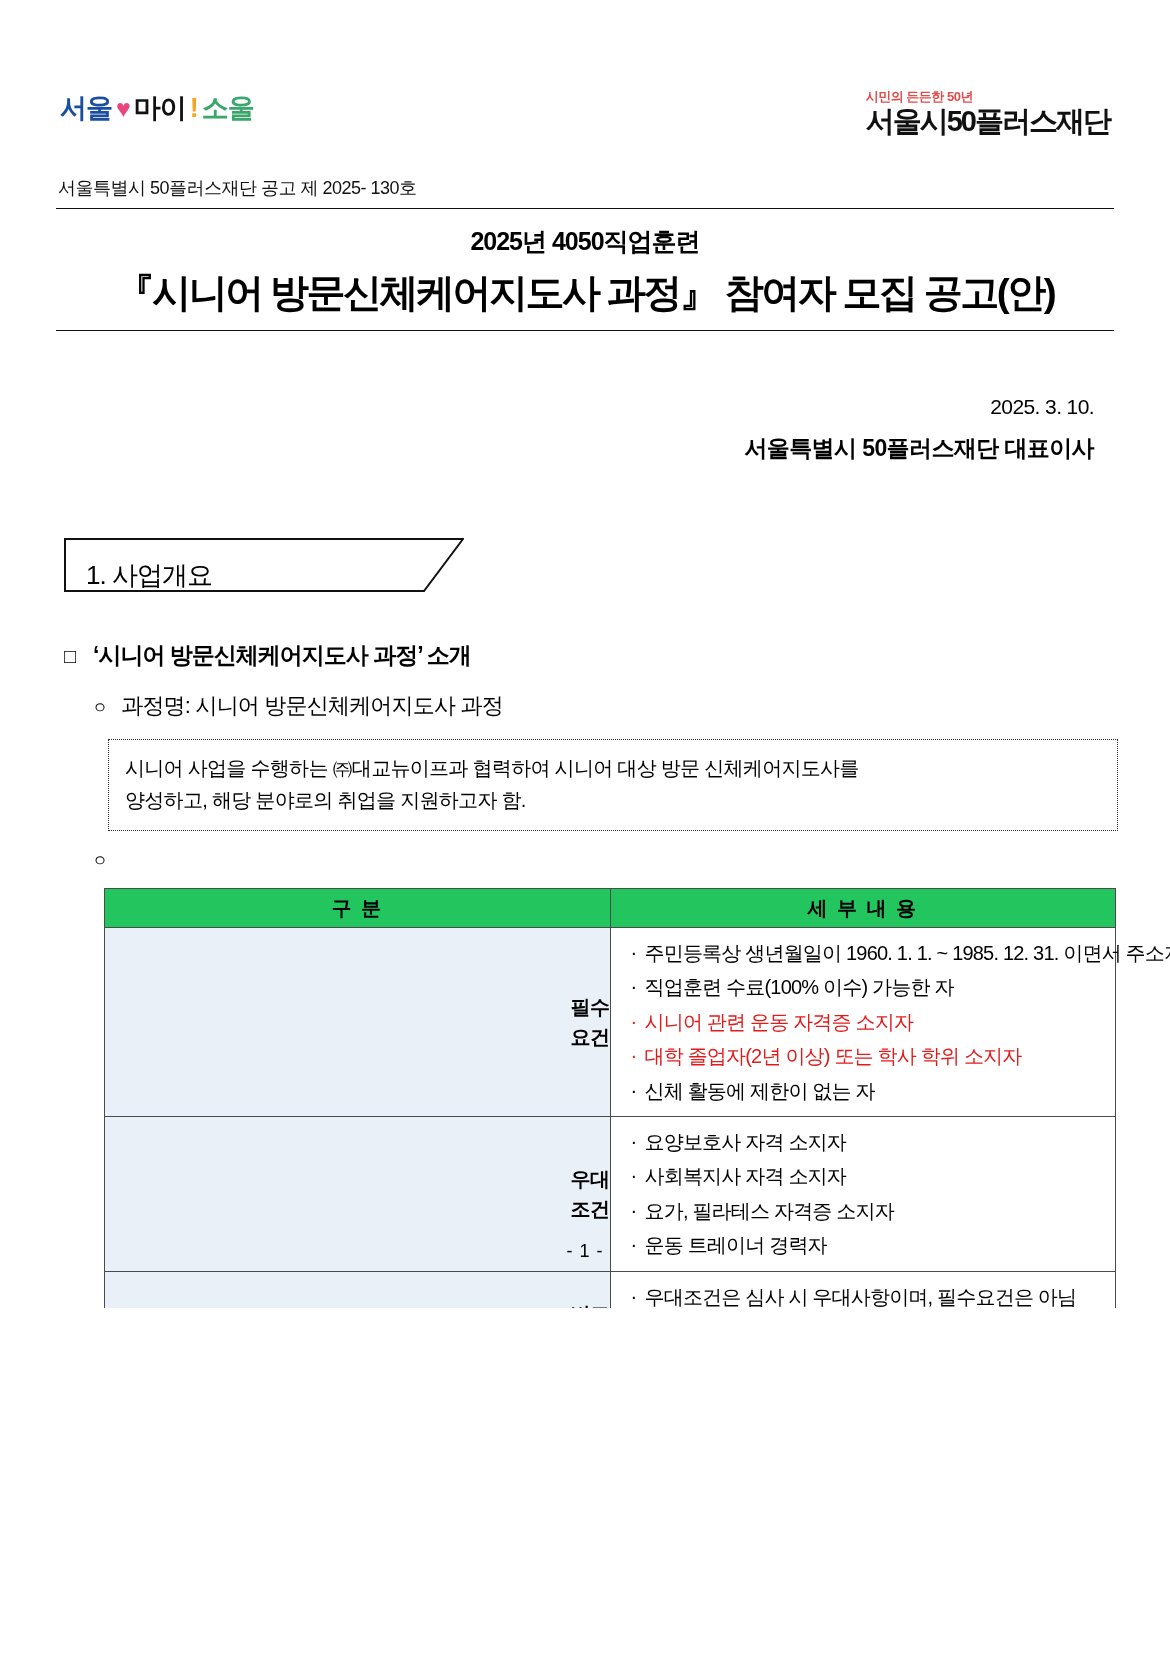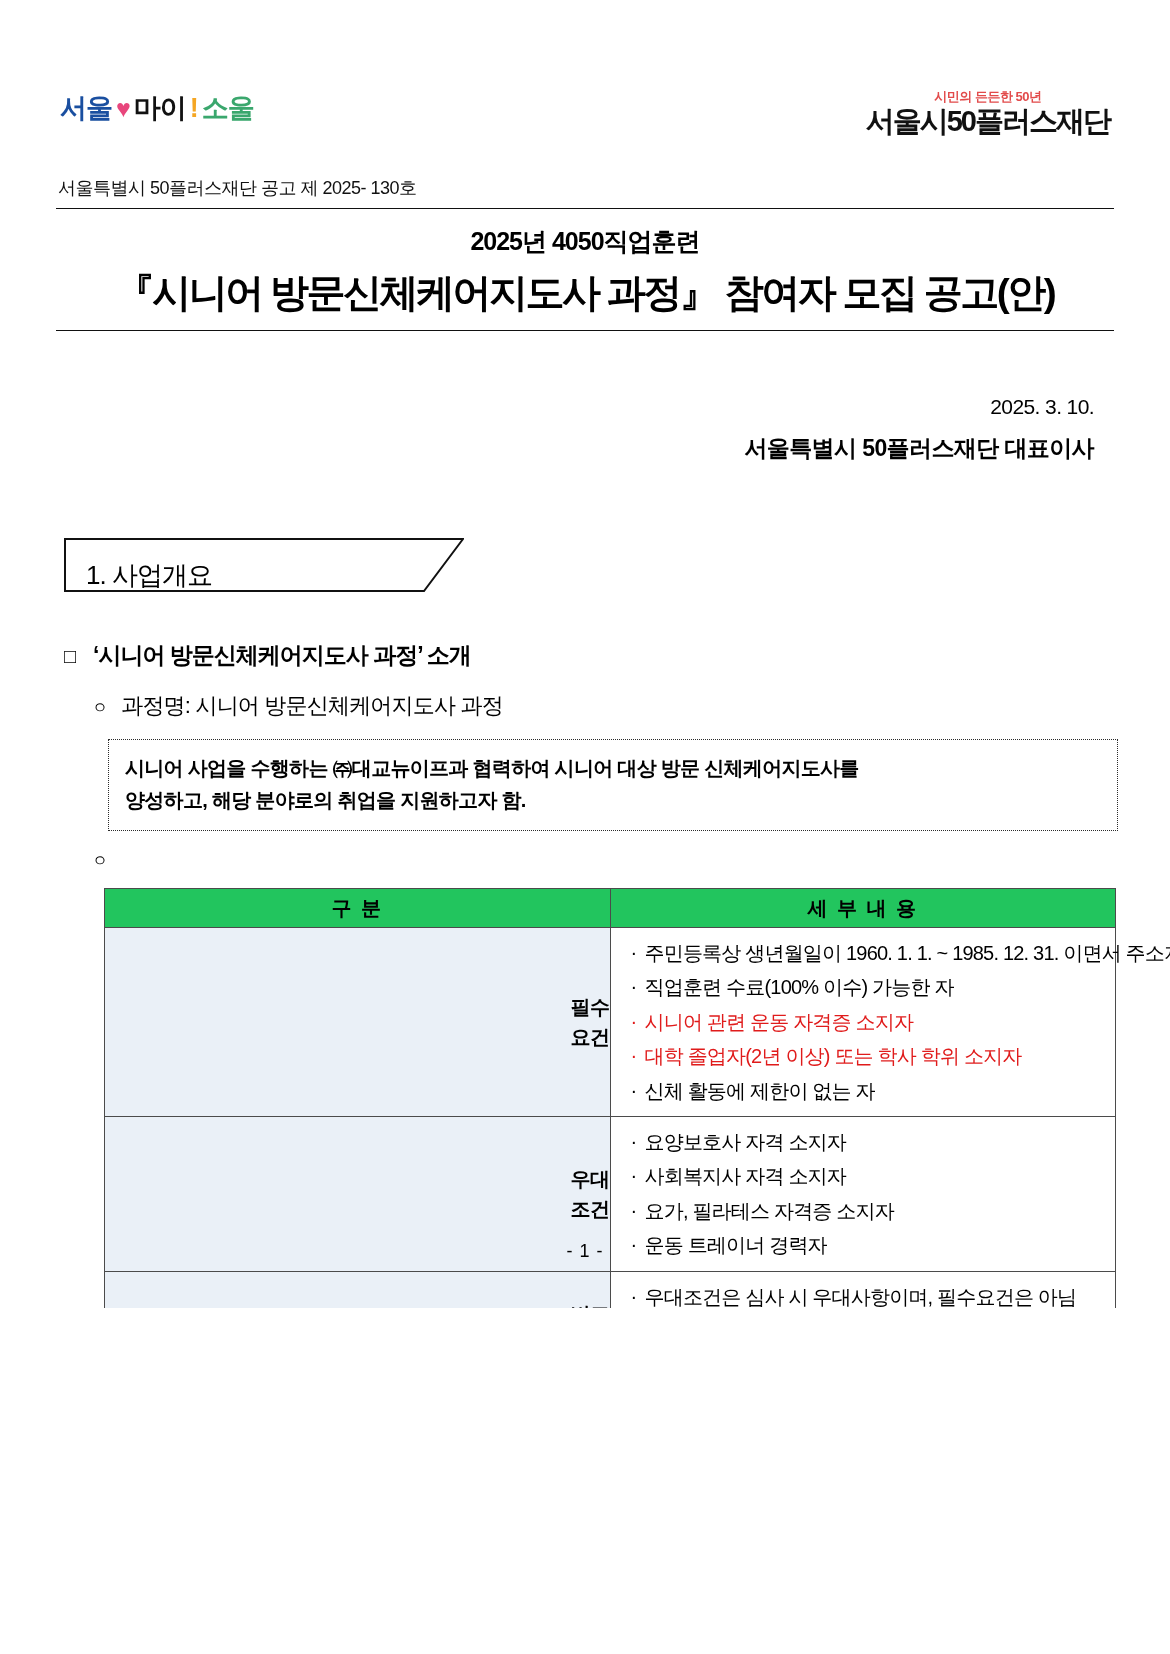--- a/index.html
+++ b/index.html
@@ -46,7 +46,7 @@
   .logo-left .soul { color: #3aa76d; }
 
   .logo-right {
-    text-align: center;
+    text-align: left;
     line-height: 1.05;
   }
   .logo-right .tagline {

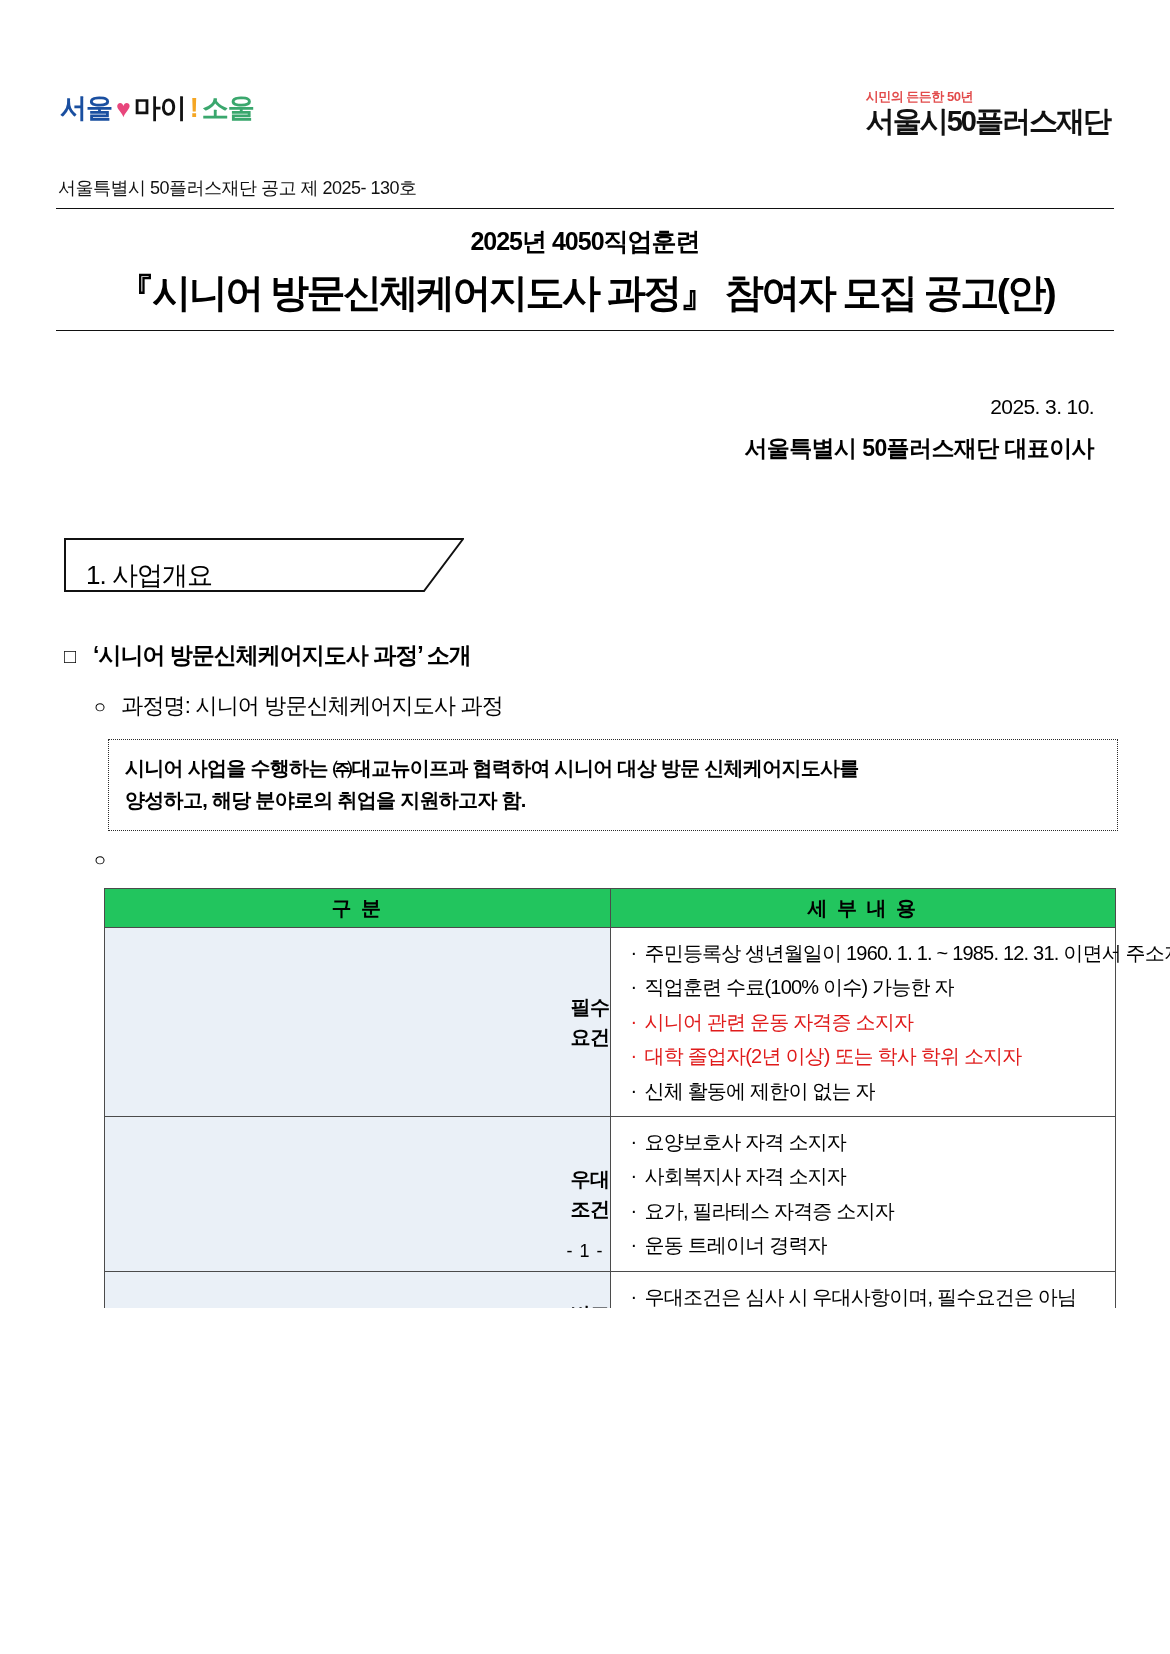--- a/index.html
+++ b/index.html
@@ -189,7 +189,6 @@
     font-size: 20px;
     line-height: 1.6;
     letter-spacing: -0.7px;
-    font-weight: bold;
   }
   .dotted-box div { white-space: nowrap; }
 

